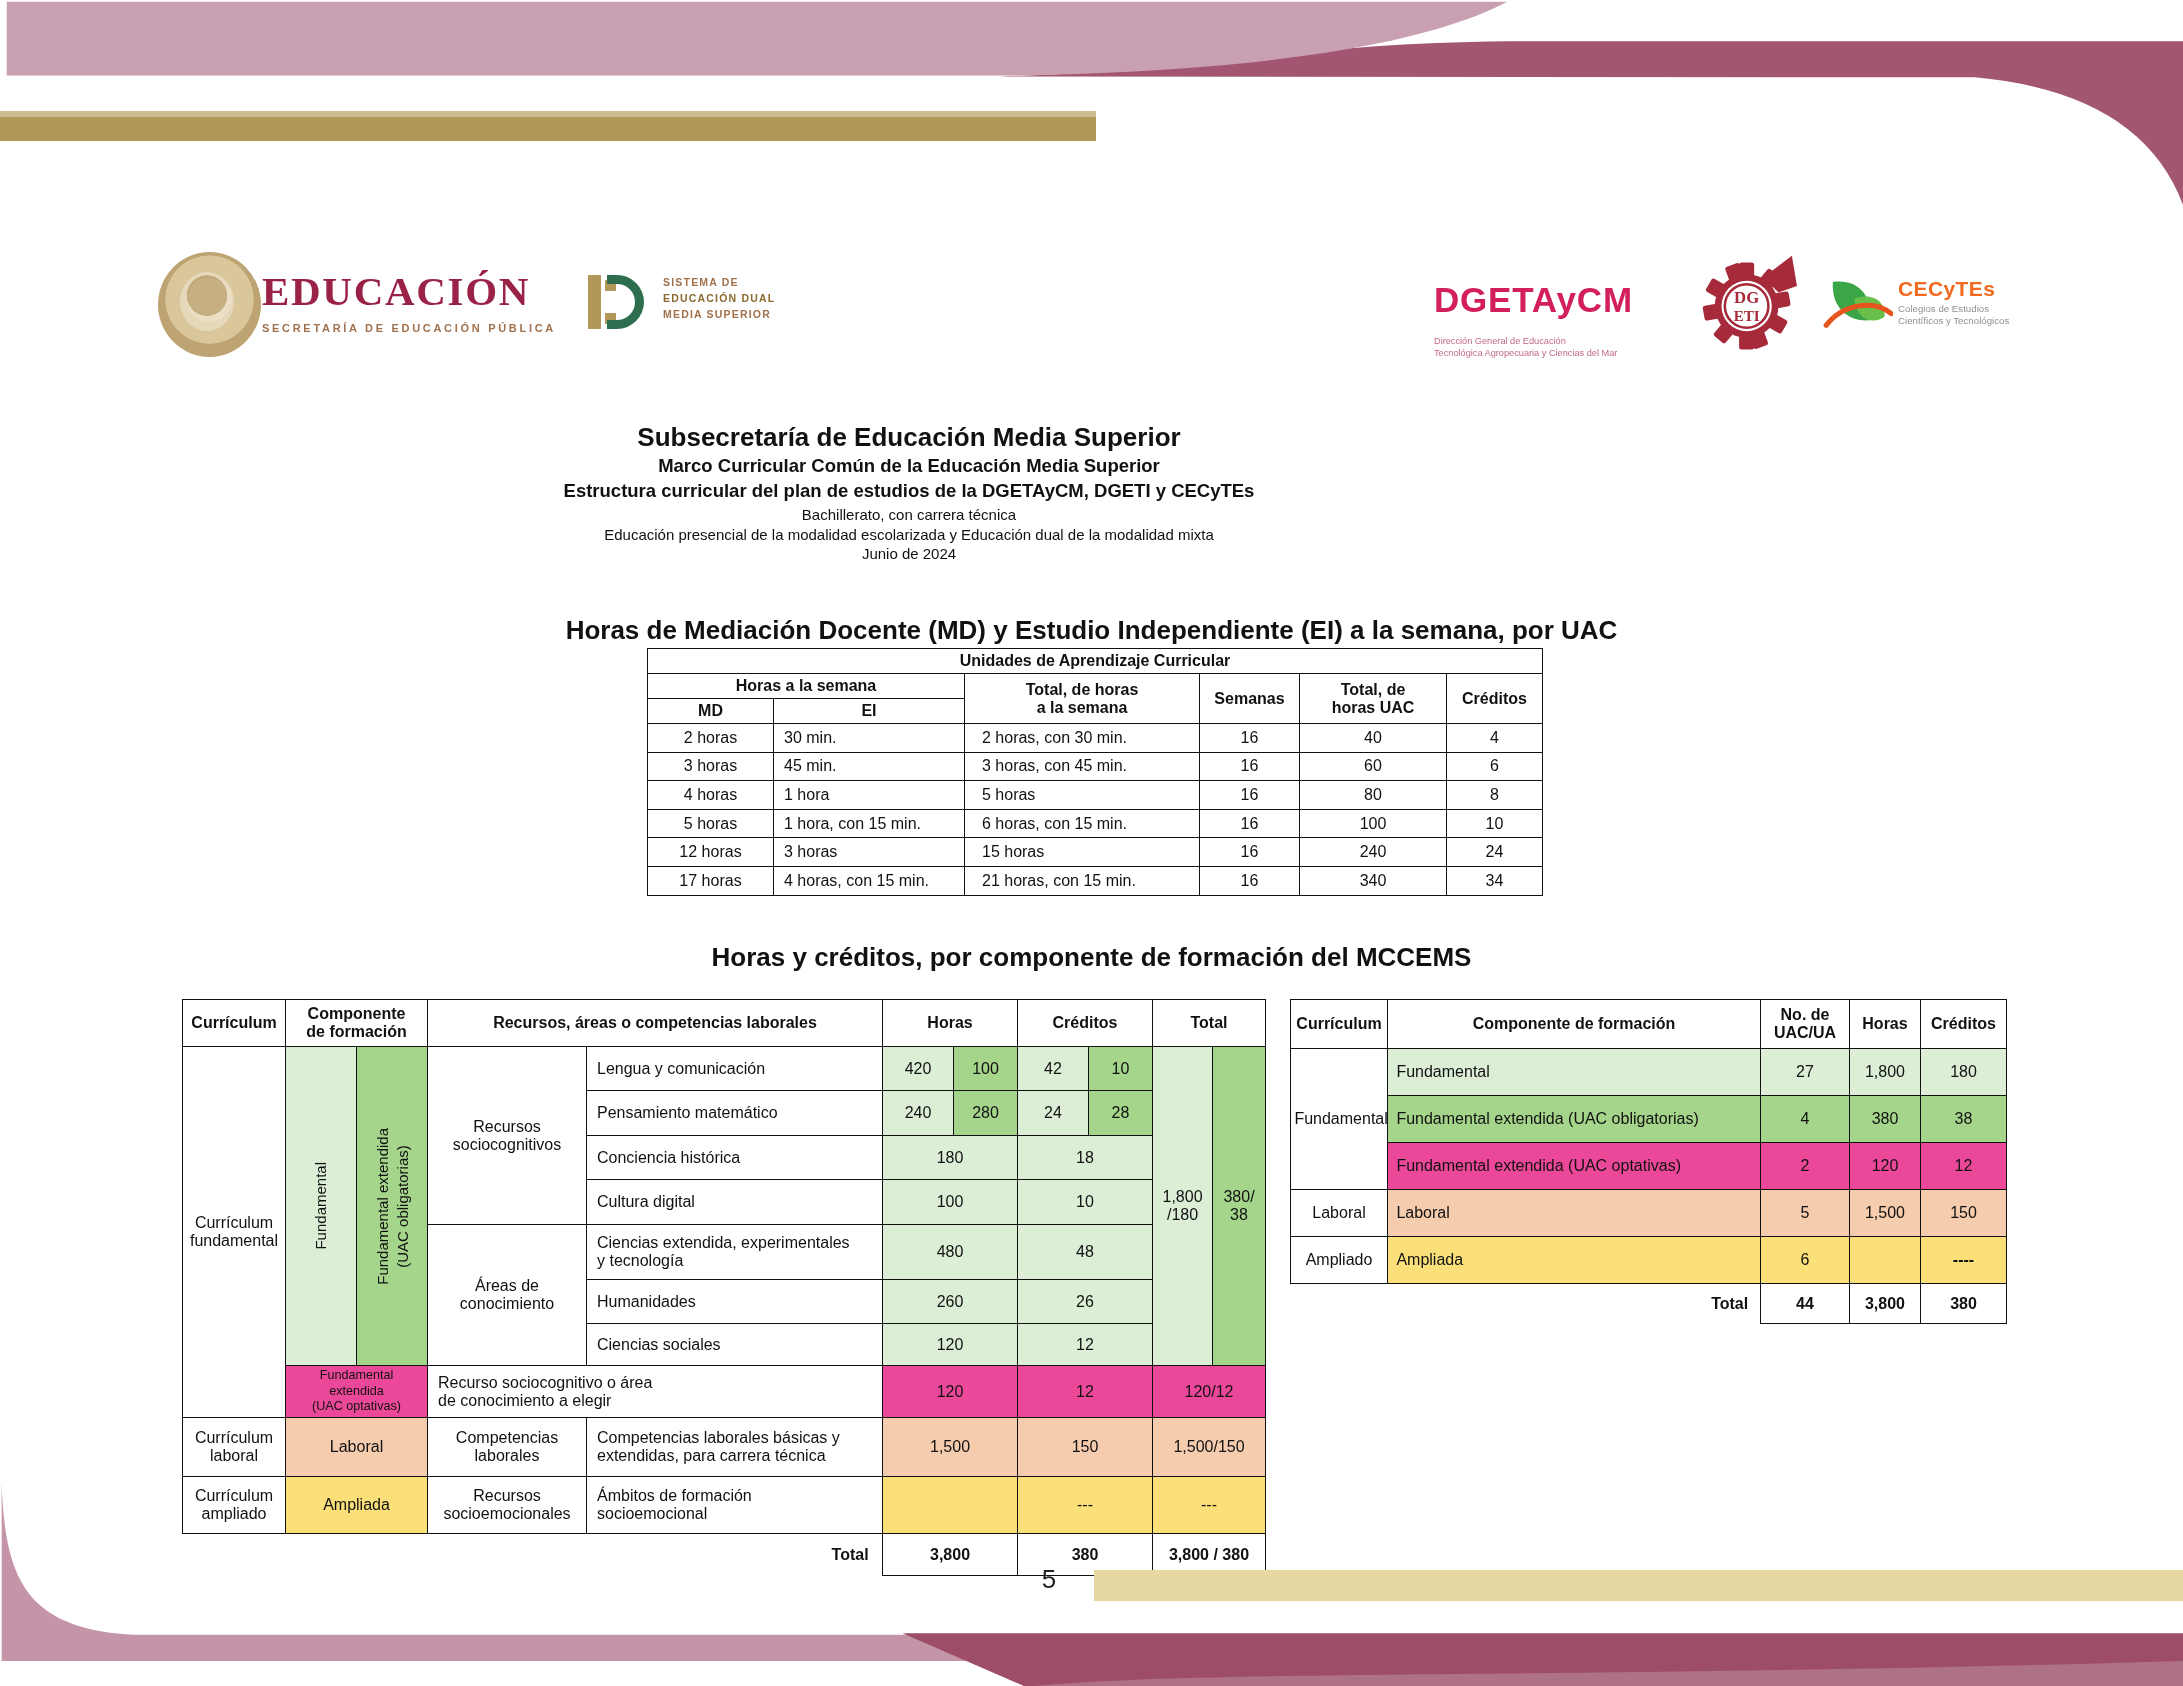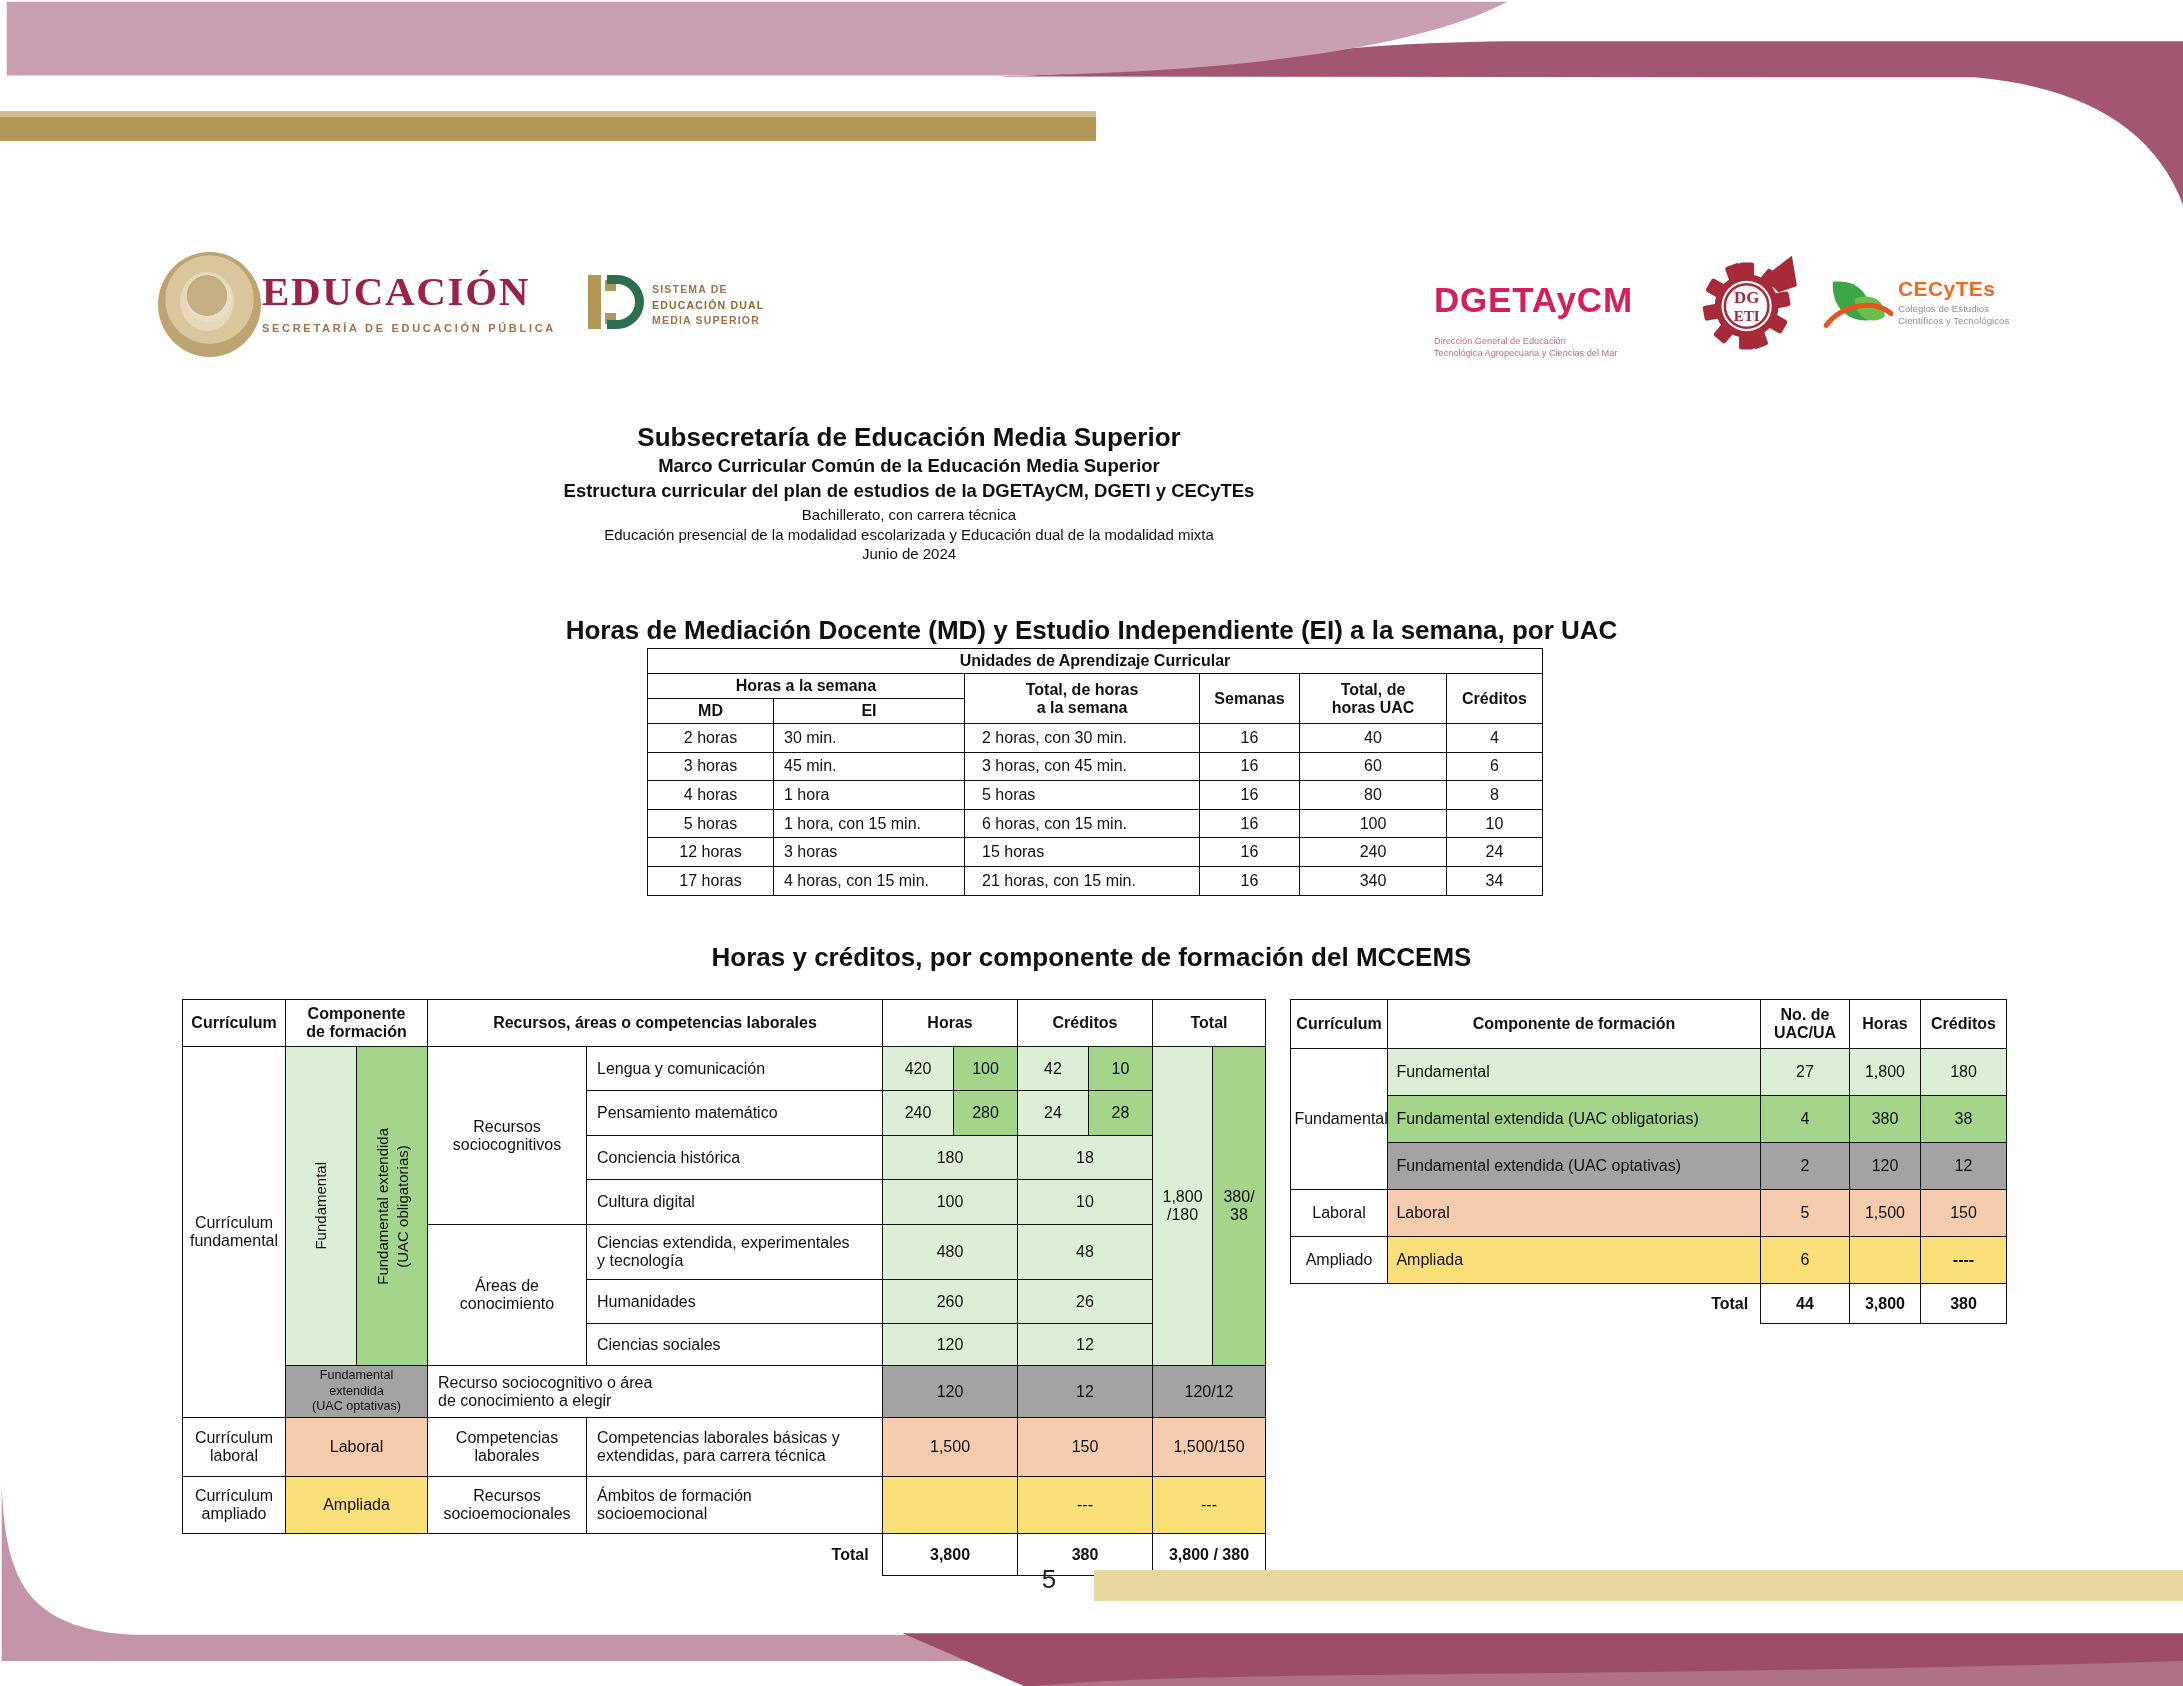--- a/index.html
+++ b/index.html
@@ -23,7 +23,7 @@
   #sep-wordmark{left:262px;top:267px;}
   #sep-wordmark .word{font-family:"Liberation Serif",serif;font-weight:bold;font-size:41px;letter-spacing:1.7px;color:#9b2247;}
   #sep-wordmark .sub{margin-top:6.7px;font-size:11px;font-weight:bold;letter-spacing:2.7px;color:#a0714c;}
-  #dual-logo{left:588px;top:275px;display:flex;align-items:flex-end;gap:9px;}
+  #dual-logo{left:588px;top:275px;display:flex;align-items:flex-start;gap:20px;}
   #dual-mono{position:relative;width:55px;height:54px;}
   #dual-mono .bar{position:absolute;left:0;top:0;width:12.6px;height:54px;background:#b29758;}
   #dual-mono .sq1{position:absolute;left:17px;top:5px;width:11px;height:11px;background:#b29758;}

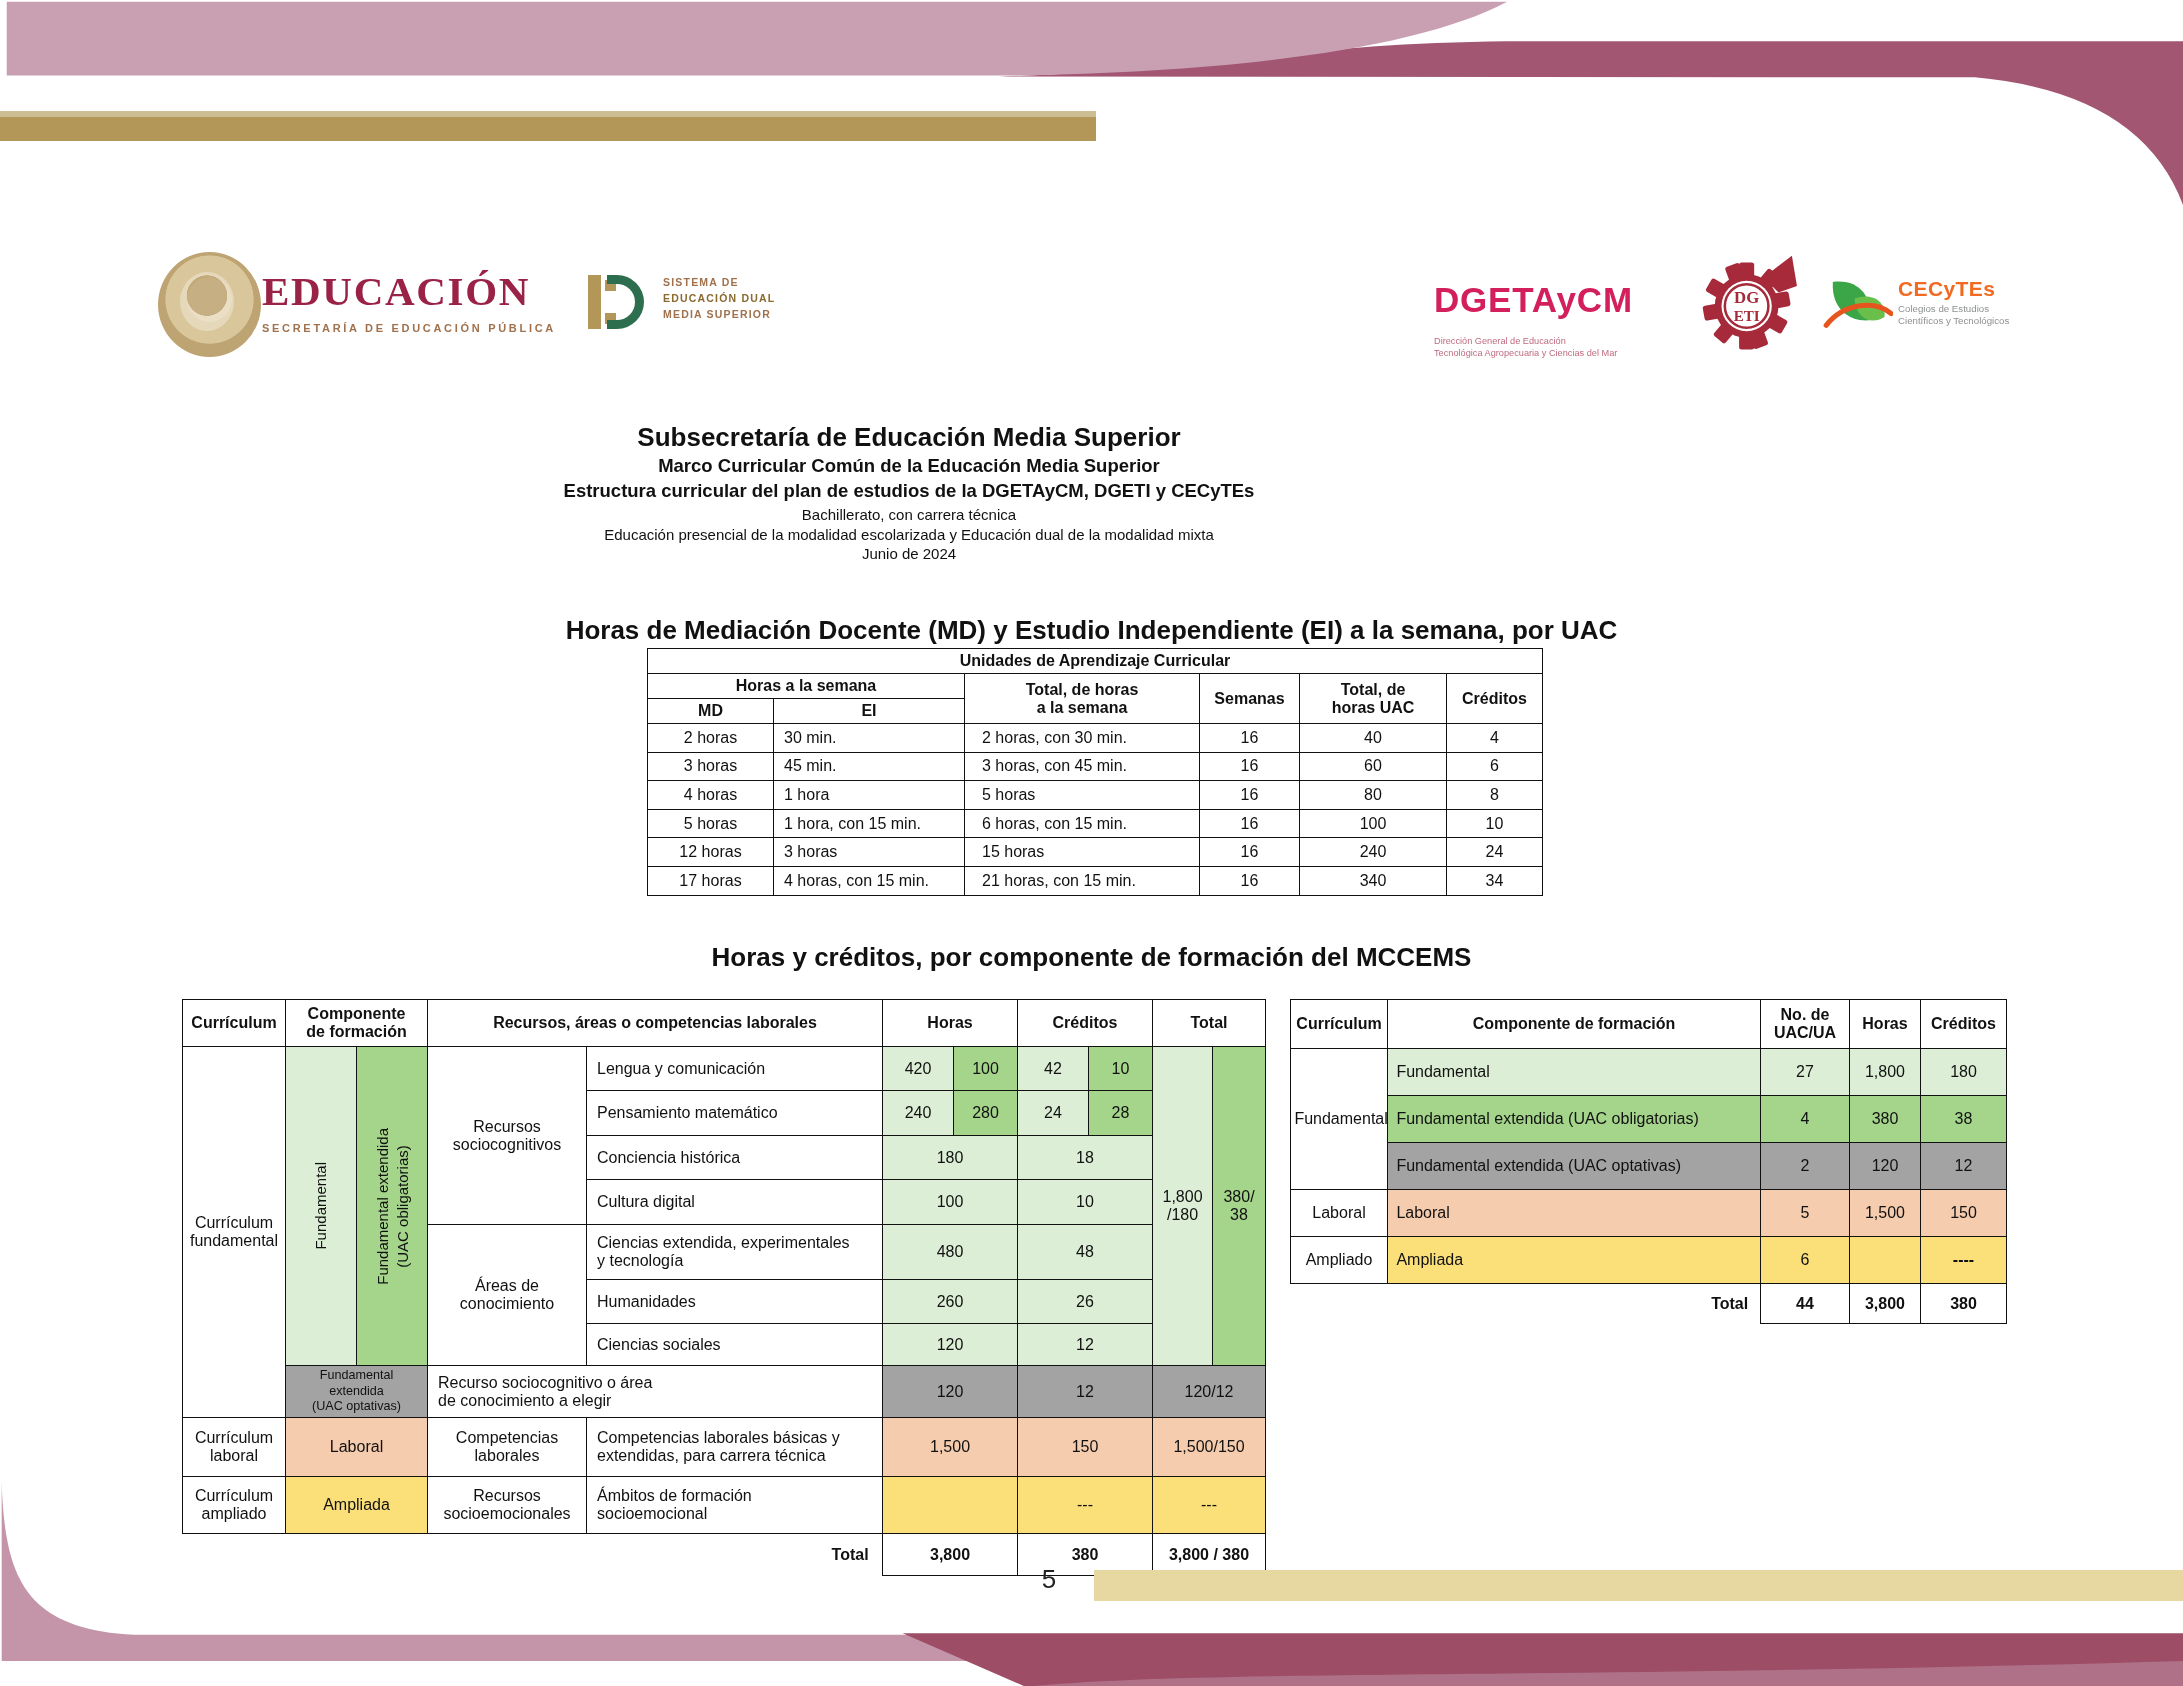--- a/index.html
+++ b/index.html
@@ -64,7 +64,7 @@
   td.nob{border:none;background:transparent;}
   .g1{background:#dcefd6;}
   .g2{background:#a5d58b;}
-  .g3{background:#a3a3a3;}
+  .g3{background:#ec4899;}
   .sal{background:#f6ccae;}
   .yel{background:#fbe07a;}
   .vcell div{writing-mode:vertical-rl;transform:rotate(180deg);margin:0 auto;line-height:1.3;font-size:15px;}

